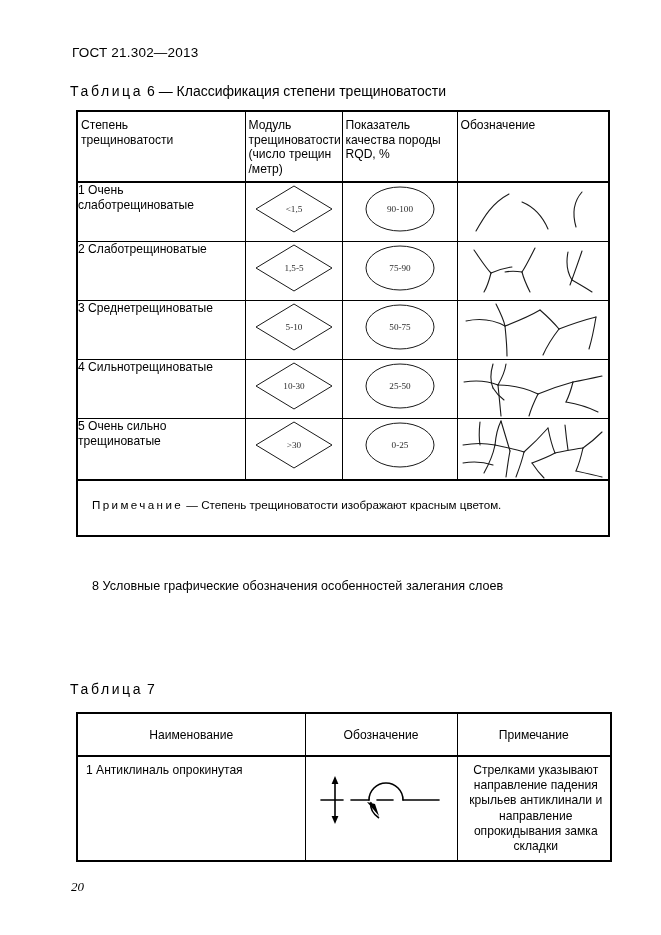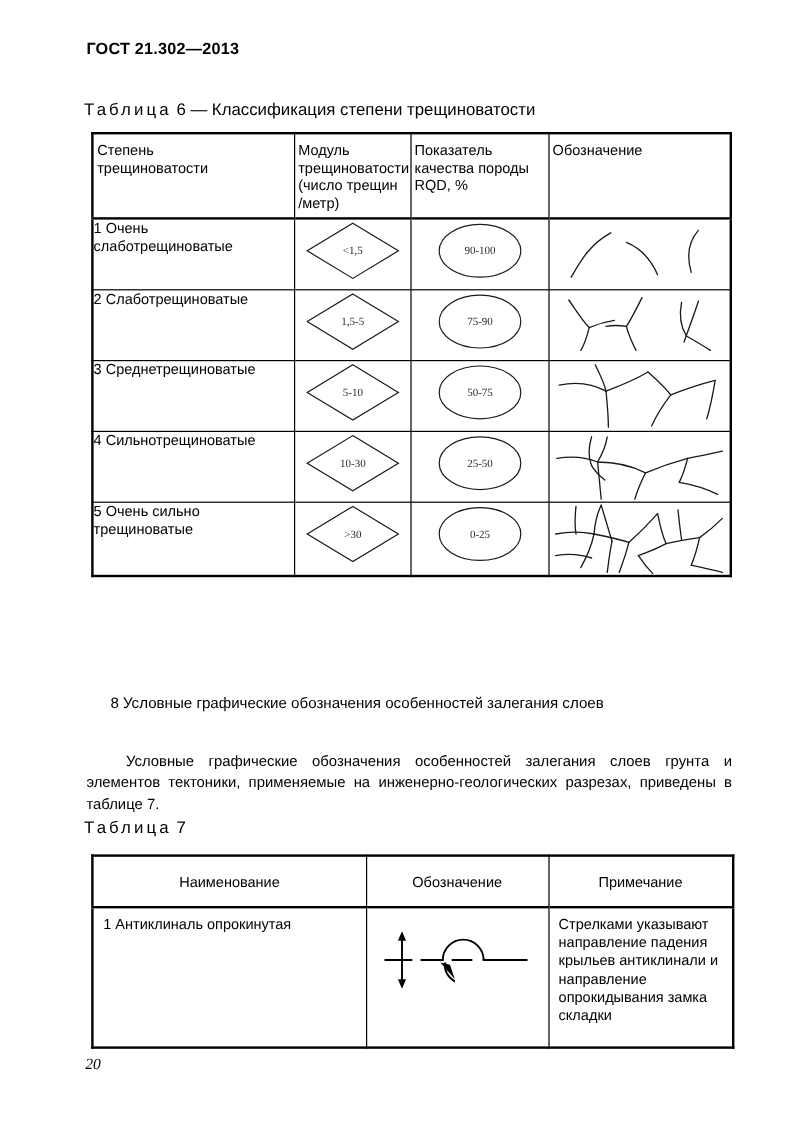--- a/index.html
+++ b/index.html
@@ -26,9 +26,9 @@
   .doc-header {
     position: absolute;
     left: 72px;
-    top: 33px;
+    top: 45px;
     font-size: 13.5px;
-    font-weight: bold;
+    font-weight: normal;
     letter-spacing: 0.2px;
   }
 

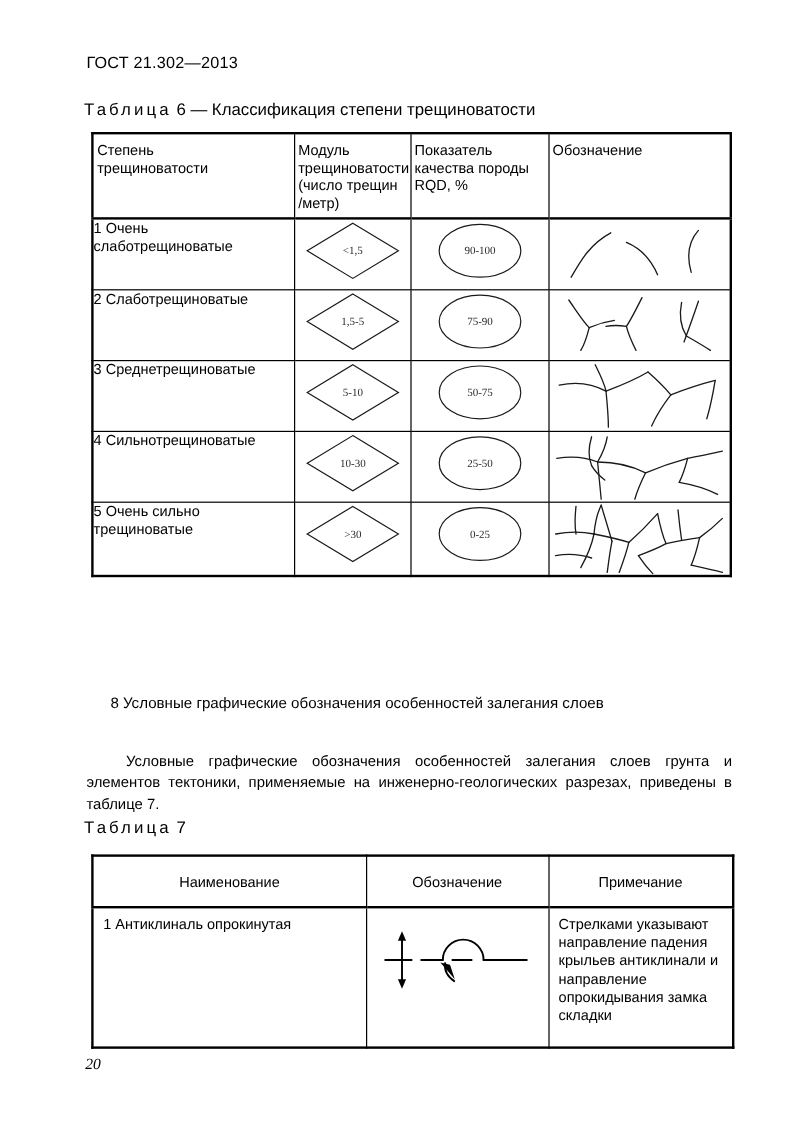--- a/index.html
+++ b/index.html
@@ -381,6 +381,12 @@
         </td>
       </tr>
 
+      <tr class="note-row">
+        <td colspan="4">
+          <span class="note-word">Примечание</span>
+          <span>— Степень трещиноватости изображают красным цветом.</span>
+        </td>
+      </tr>
     </tbody>
   </table>
 

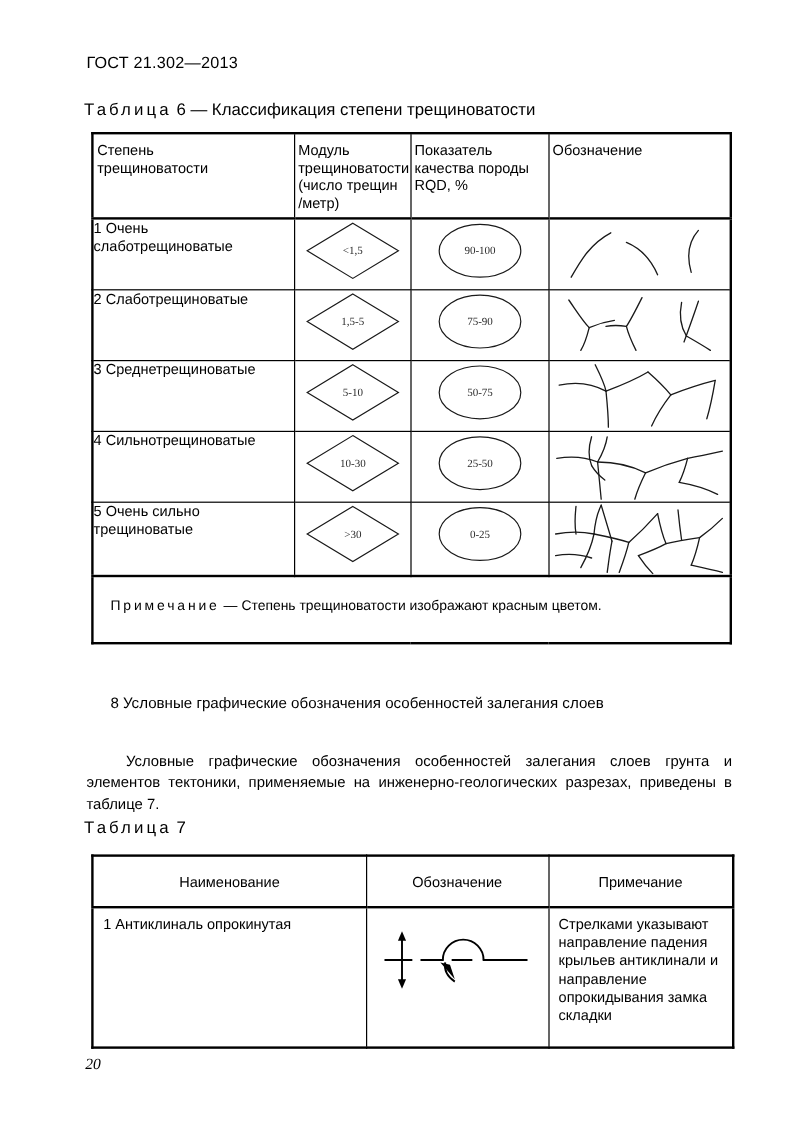--- a/index.html
+++ b/index.html
@@ -395,7 +395,6 @@
     <span>Условные графические обозначения особенностей залегания слоев</span><br>
   </div>
 
-  <div class="body-para">Условные графические обозначения особенностей залегания слоев грунта и элементов тектоники, применяемые на инженерно-геологических разрезах, приведены в таблице 7.</div>
 
   <div class="table-caption" id="caption-t7">
     <span class="caption-spaced">Таблица</span>

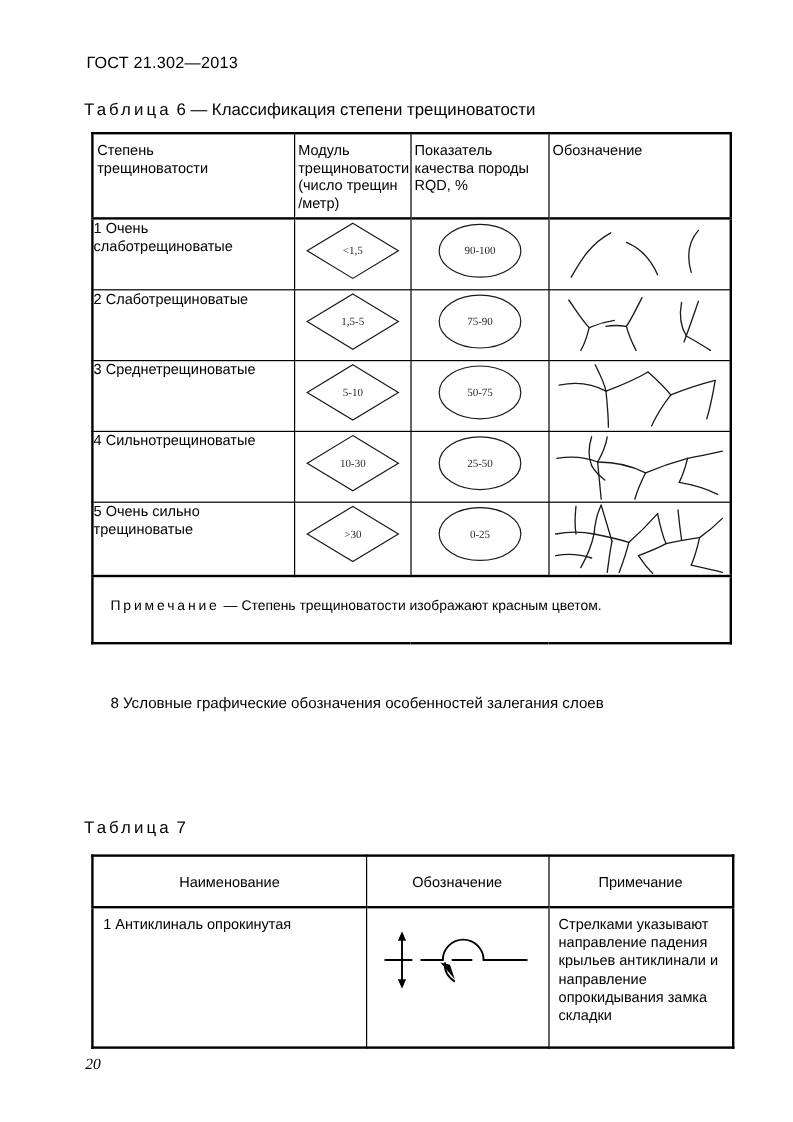--- a/index.html
+++ b/index.html
@@ -154,8 +154,9 @@
     padding-top: 12px;
   }
   #table7 .body-cell-note {
-    padding: 6px 4px 18px 8px;
+    padding: 6px 4px 6px 8px;
     line-height: 15.2px;
+    text-align: center;
   }
 
   

